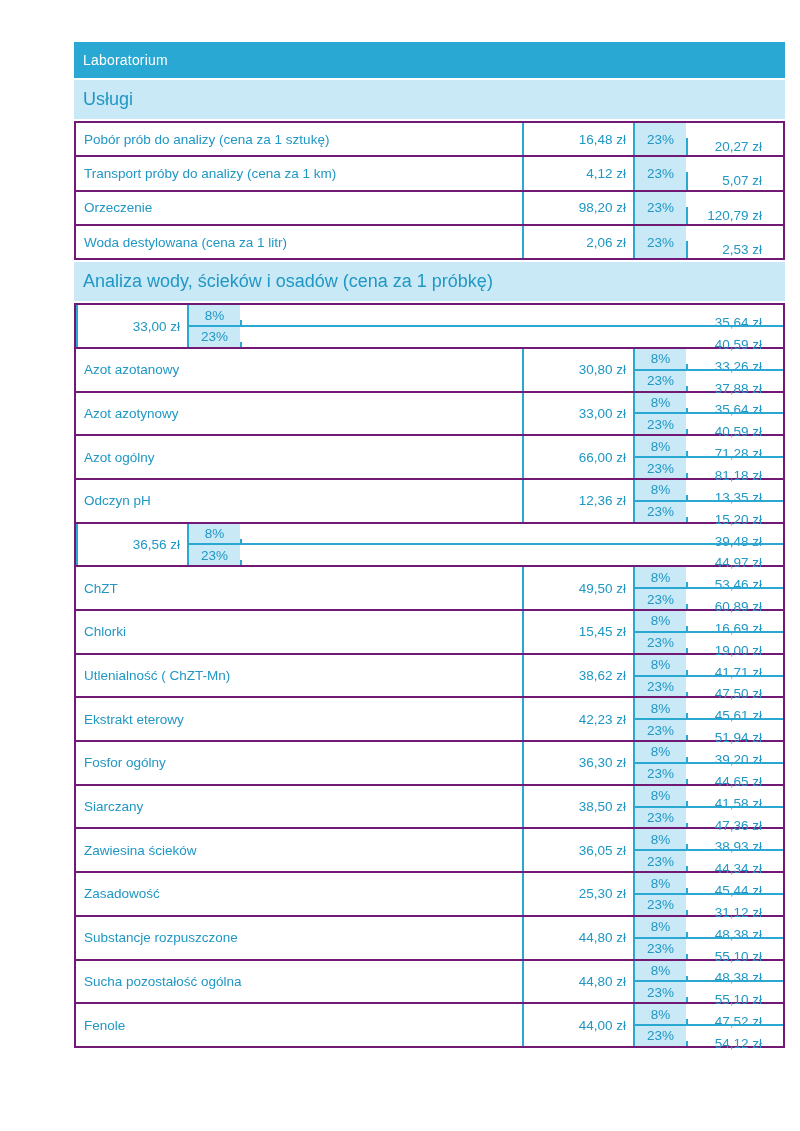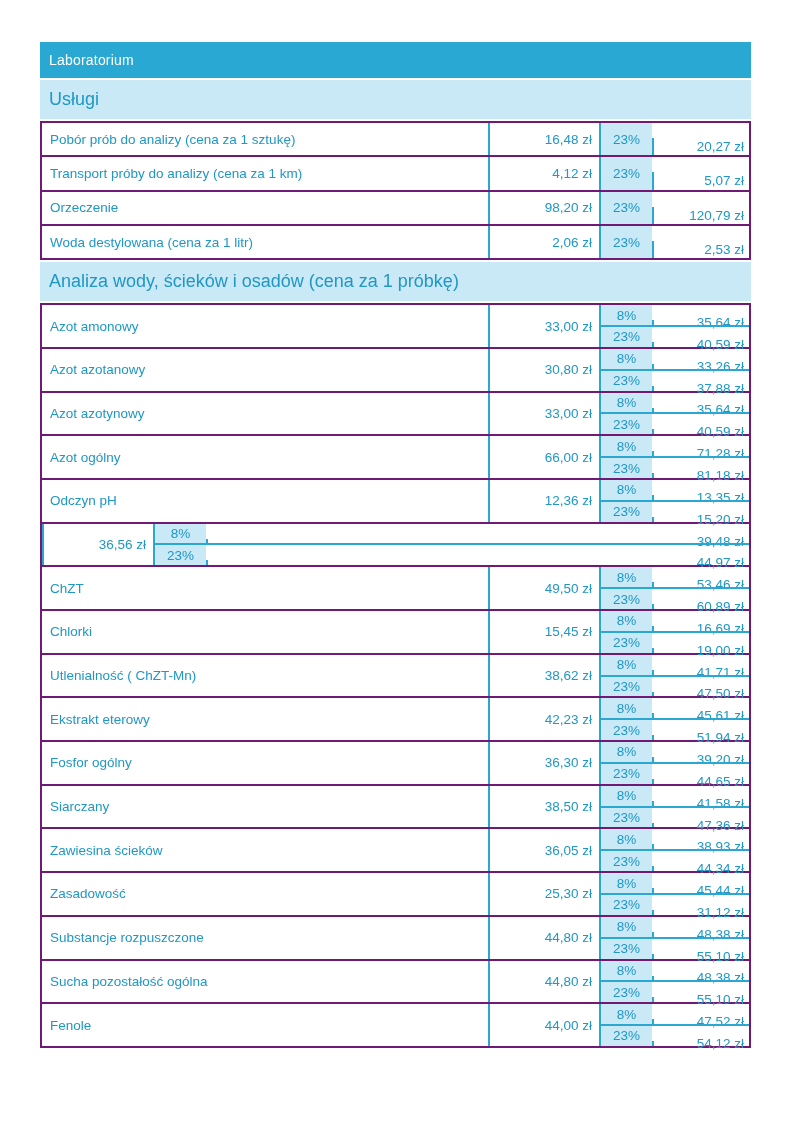--- a/index.html
+++ b/index.html
@@ -17,7 +17,7 @@
   }
   .price-table {
     position: absolute;
-    left: 40px;
+    left: 74px;
     top: 42px;
     width: 711px;
     border-radius: 9px;

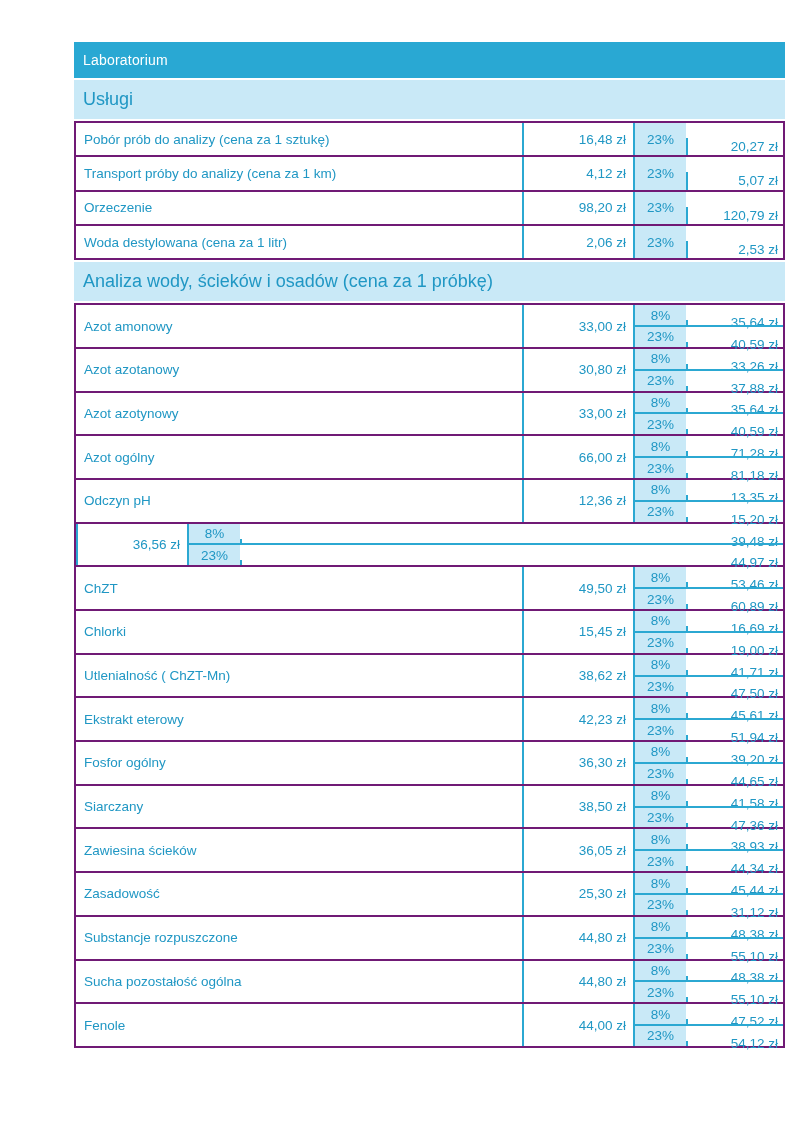--- a/index.html
+++ b/index.html
@@ -101,7 +101,7 @@
     display: flex;
     align-items: center;
     justify-content: flex-end;
-    padding-right: 5px;
+    padding-right: 21px;
     margin-top: 15px;
   }
 </style>

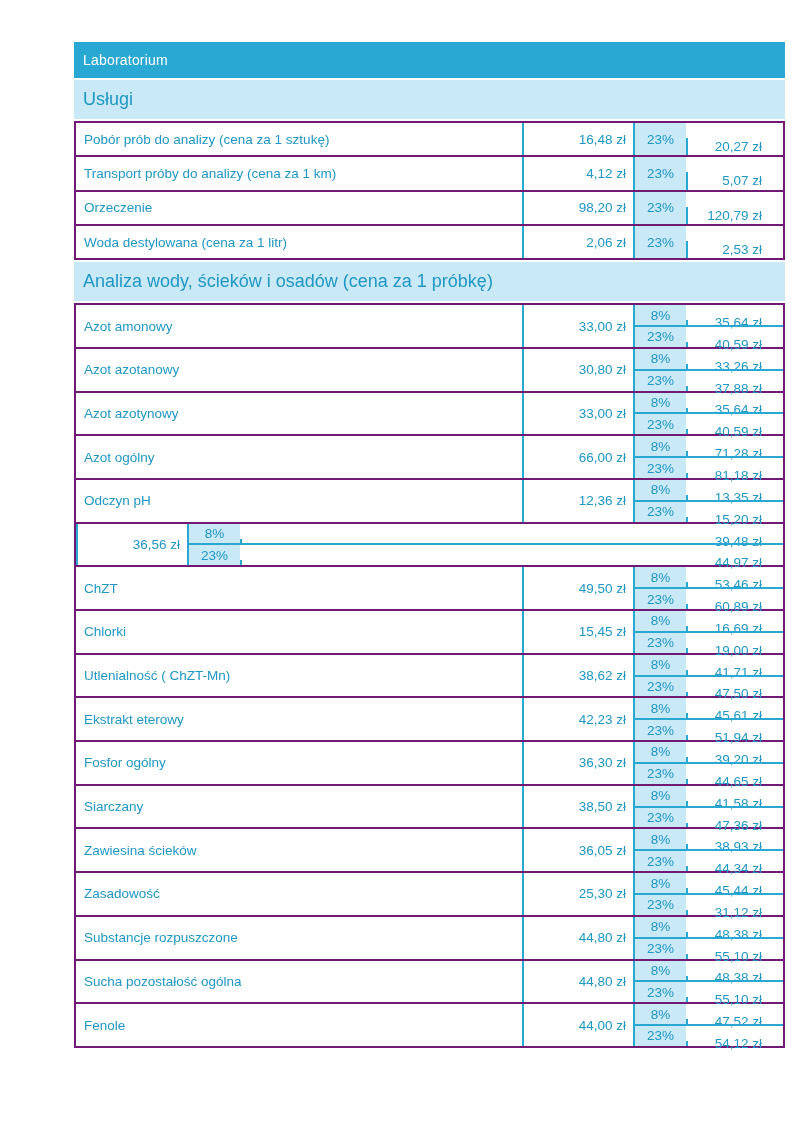--- a/index.html
+++ b/index.html
@@ -155,7 +155,6 @@
         </div>
         <div class="section-bar">Analiza wody, ścieków i osadów (cena za 1 próbkę)</div>
         <div class="row double">
-          <div class="cell-name">Azot amonowy</div>
           <div class="cell-net">33,00 zł</div>
           <div class="rates">
             <div class="subrow">

